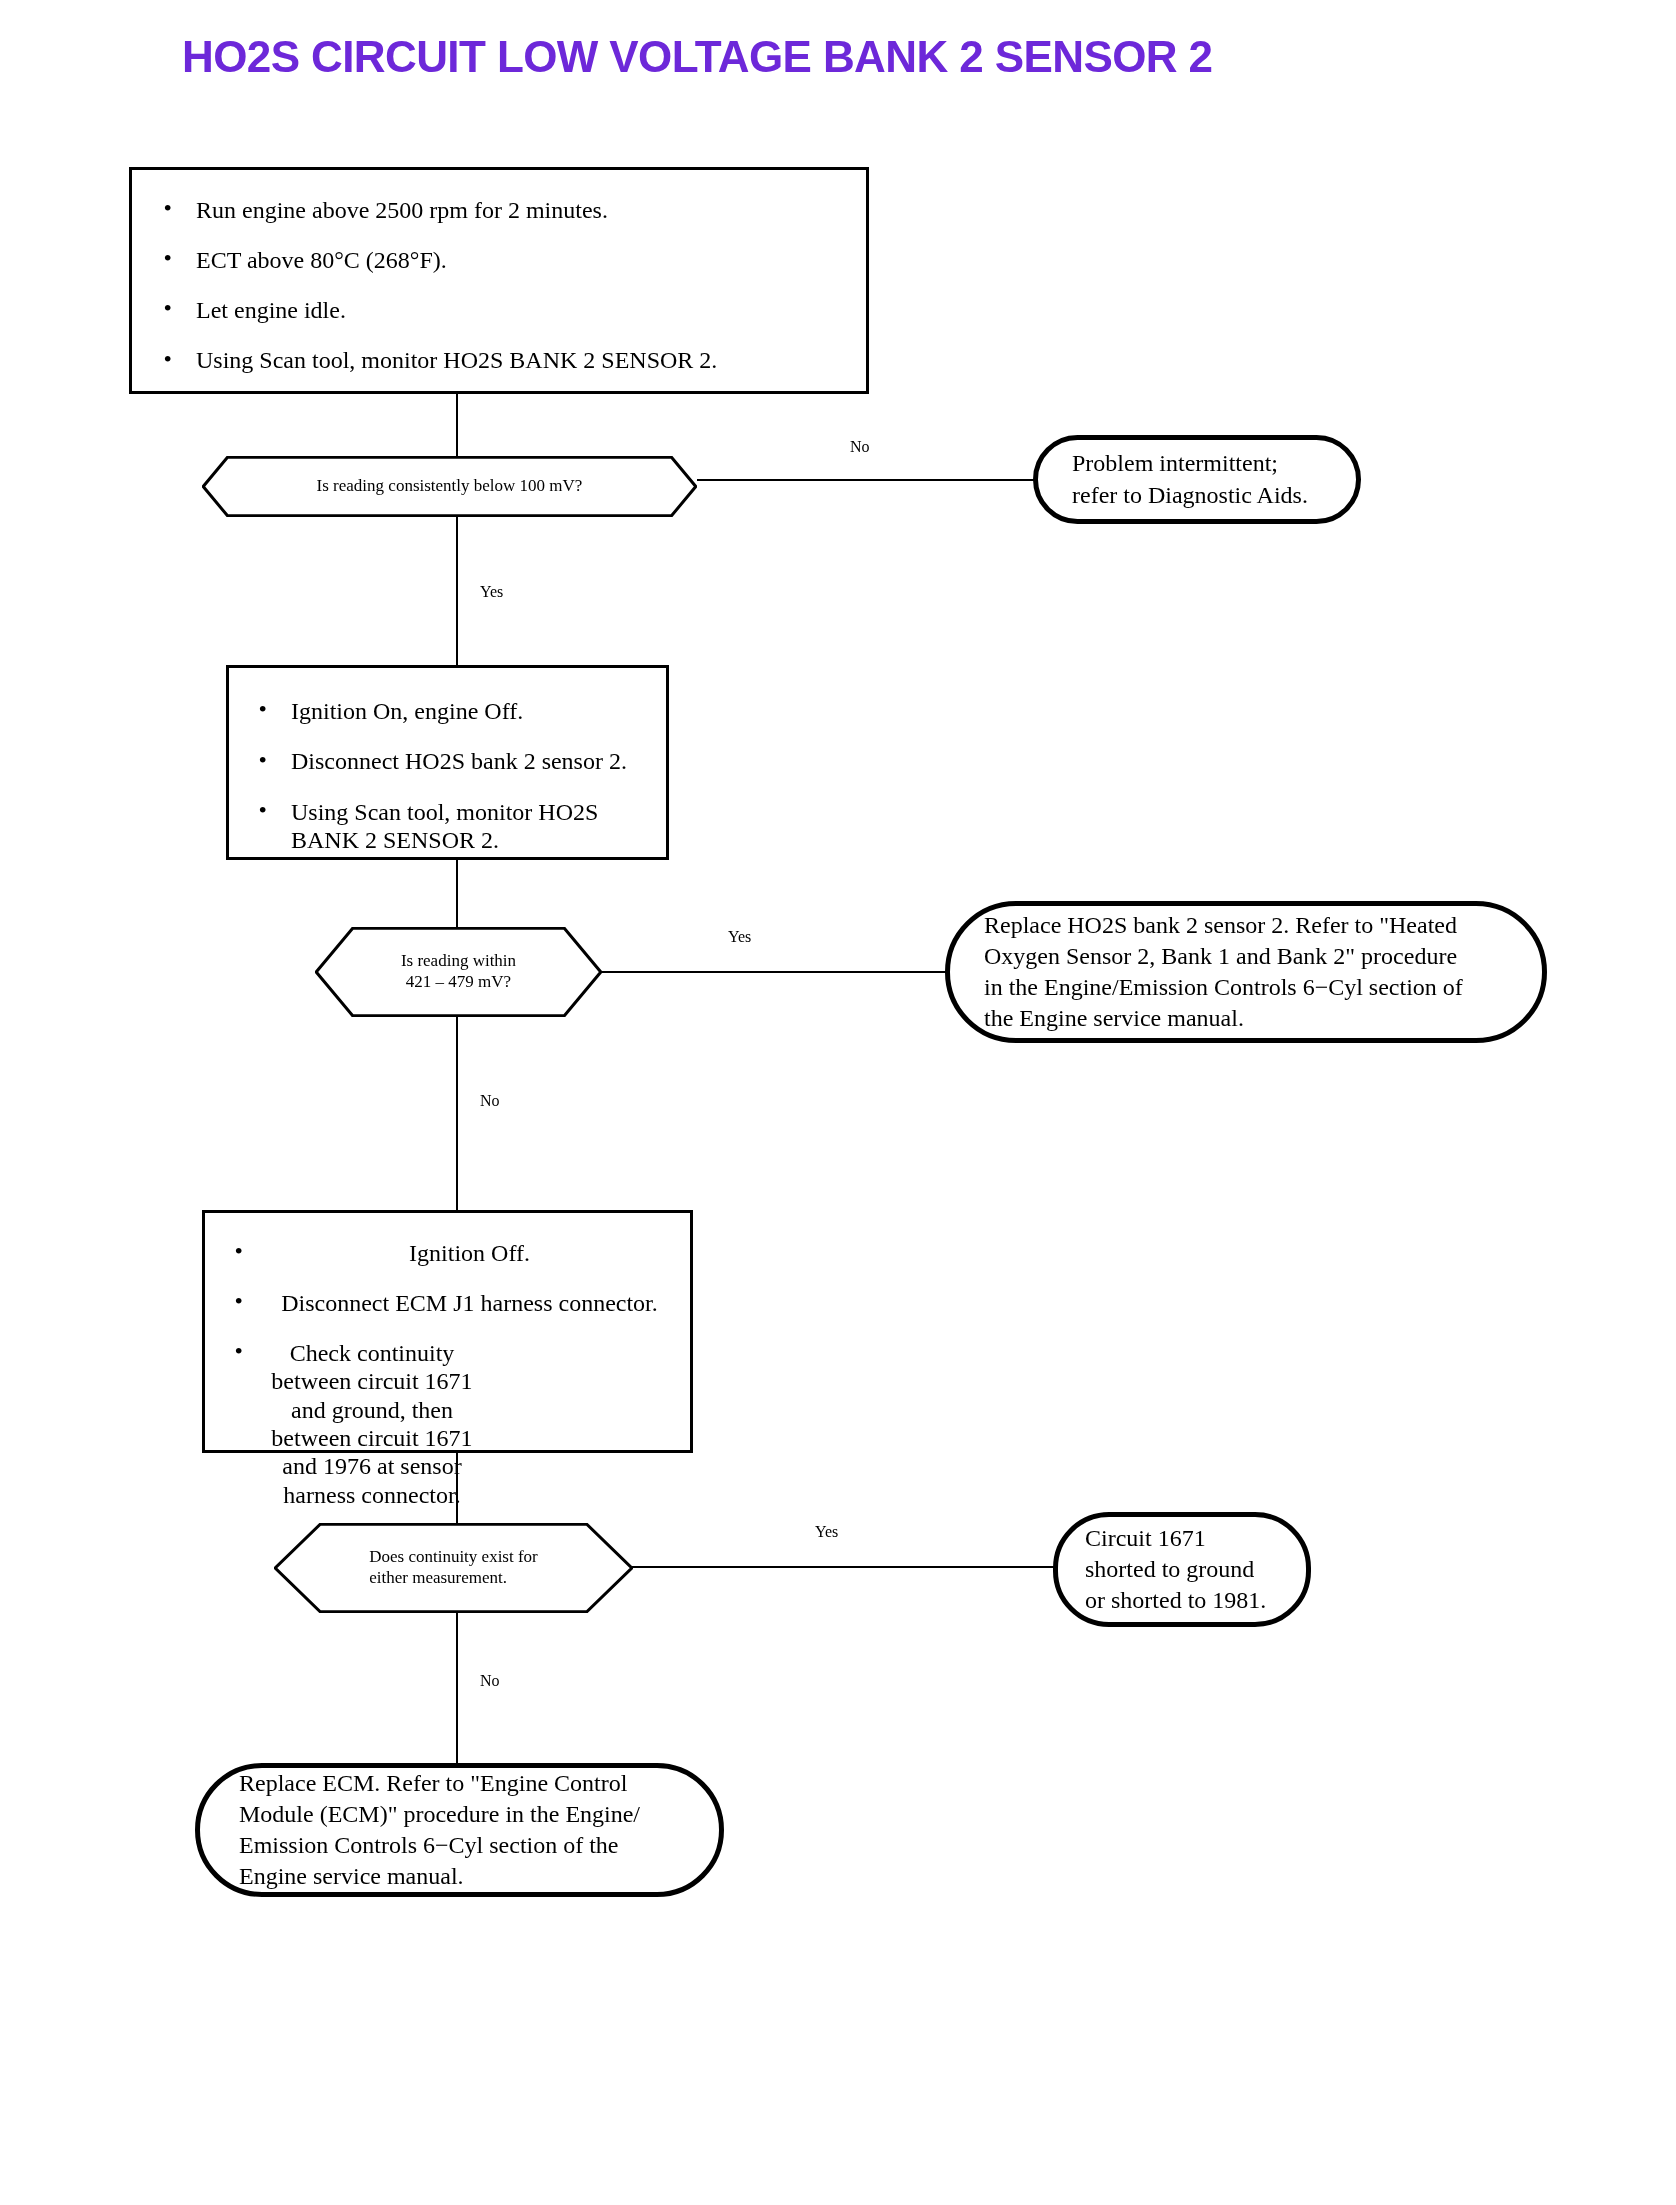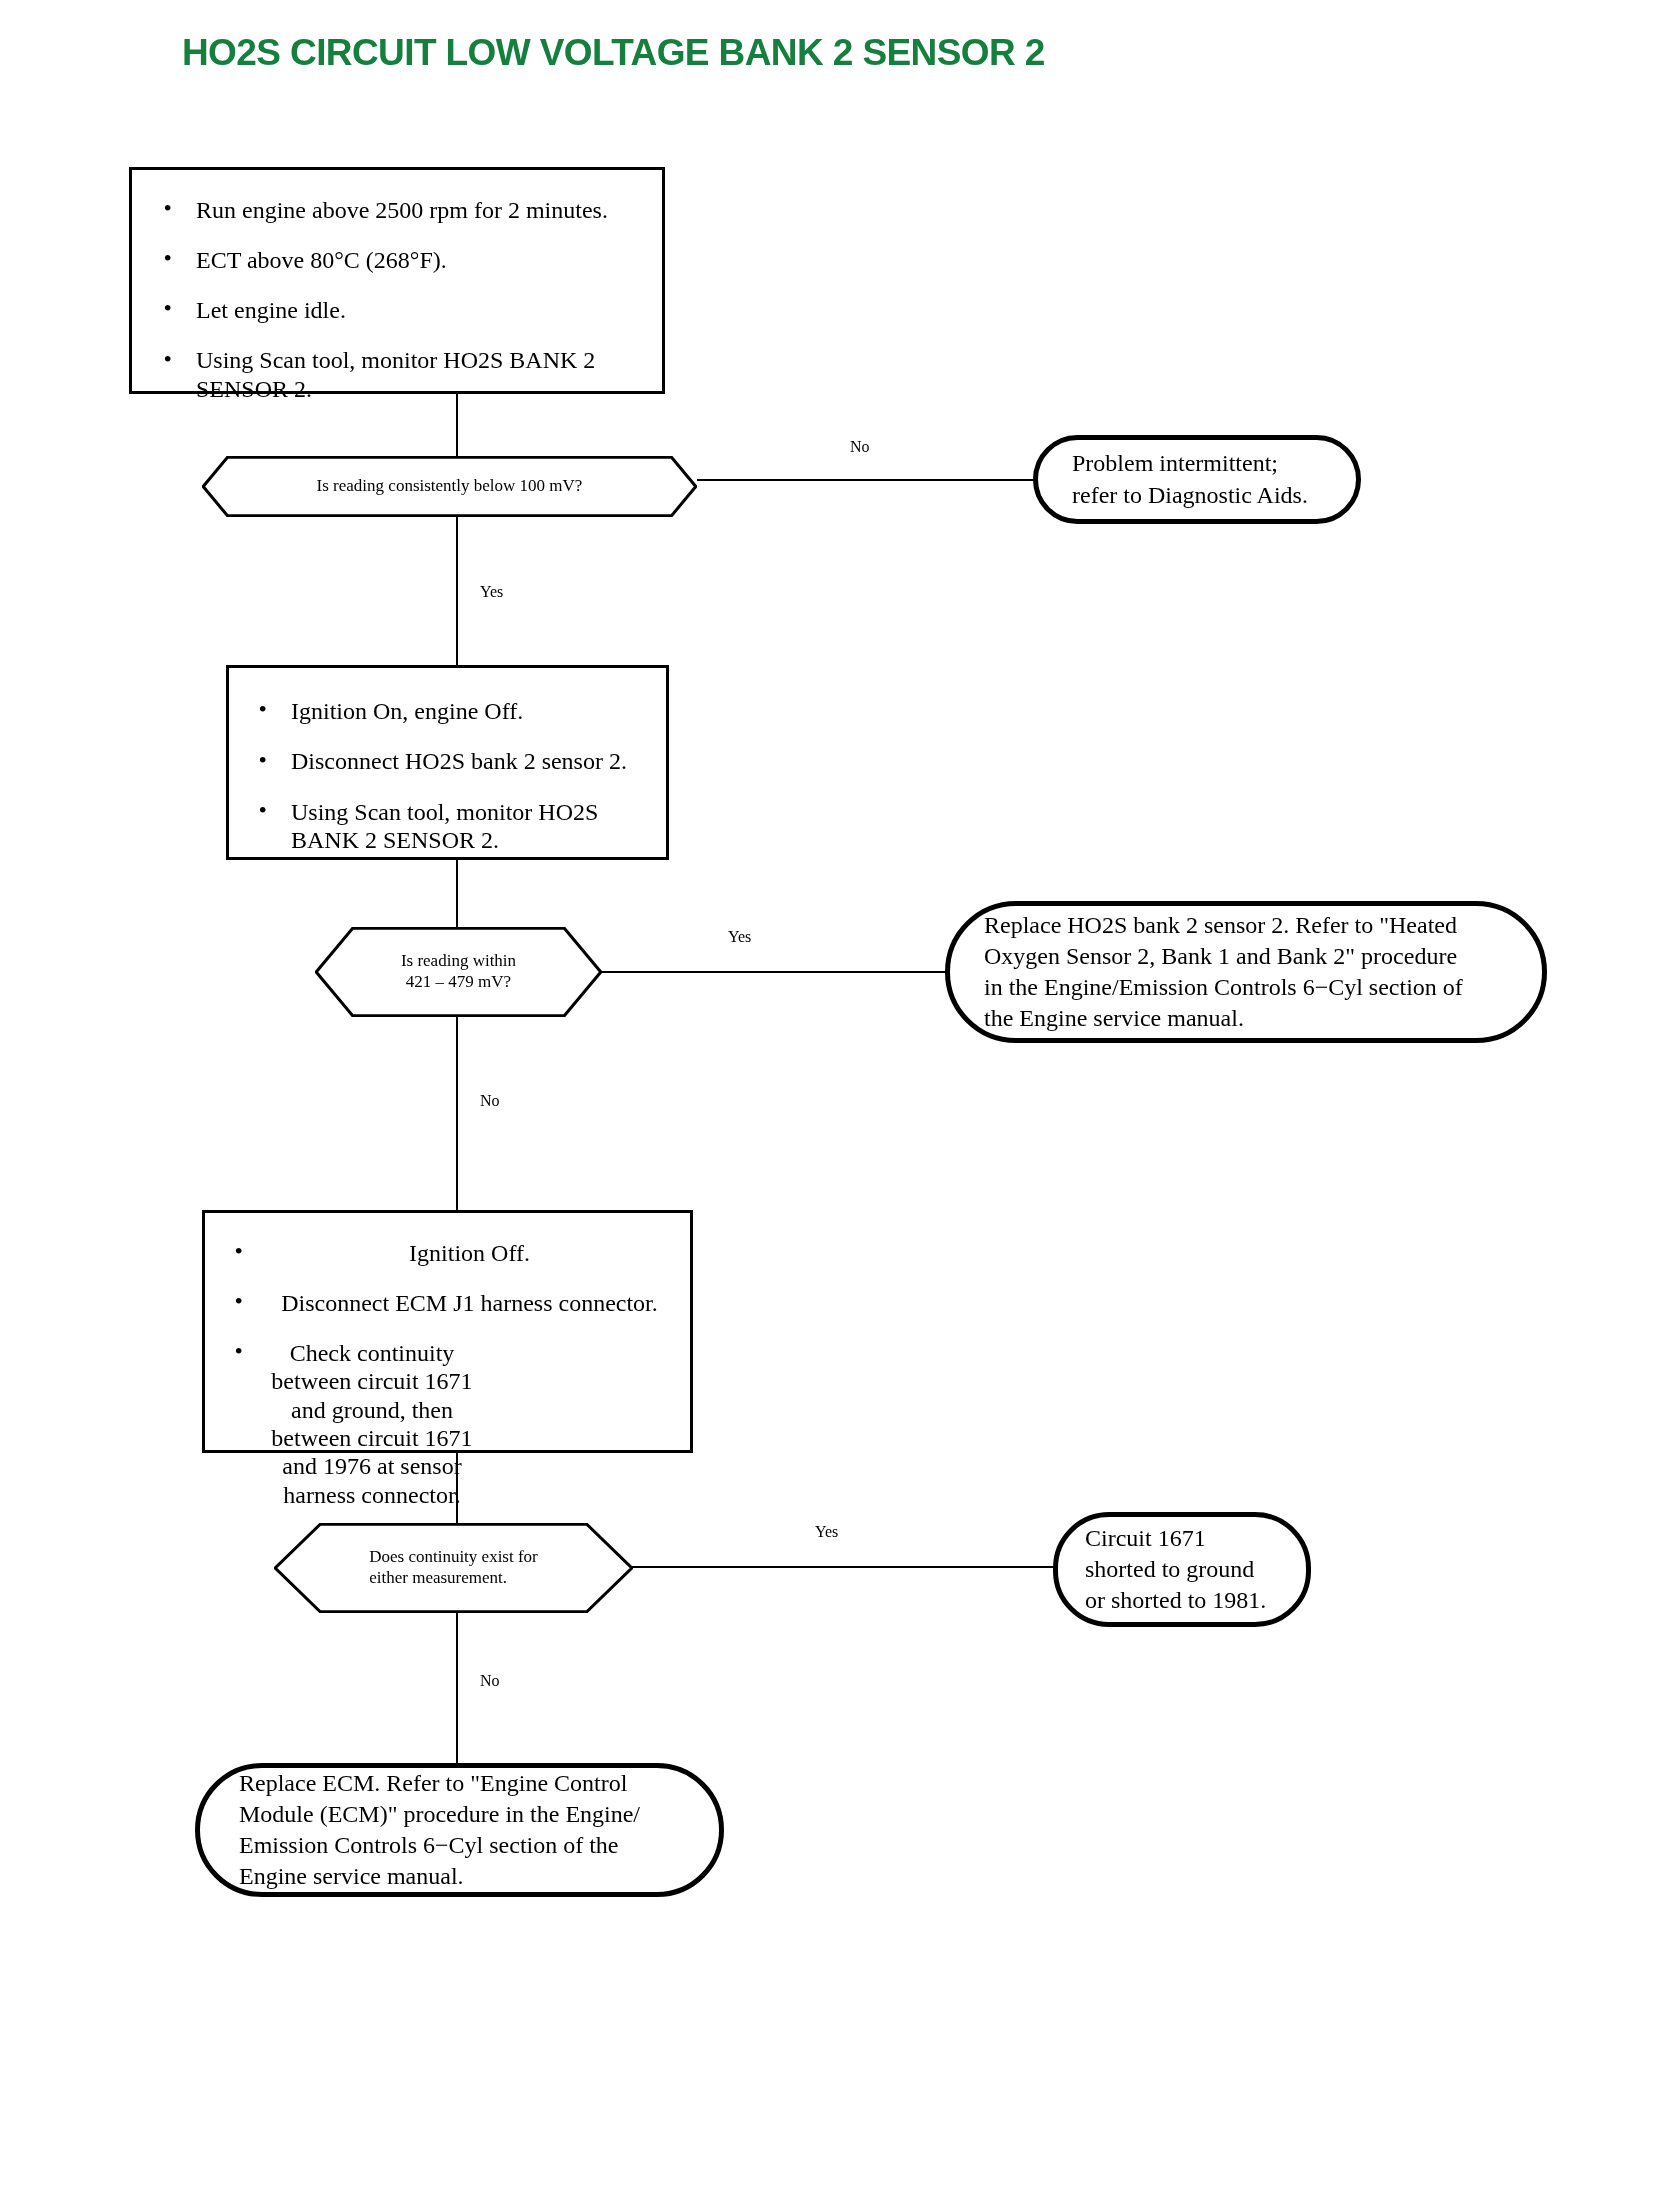--- a/index.html
+++ b/index.html
@@ -23,11 +23,11 @@
     left: 182px;
     top: 32px;
     font-family: "Liberation Sans", "DejaVu Sans", sans-serif;
-    font-size: 37px;
+    font-size: 44px;
     font-weight: 700;
     letter-spacing: -0.6px;
     white-space: nowrap;
-    color: #15803d;
+    color: #6d28d9;
   }
 
   

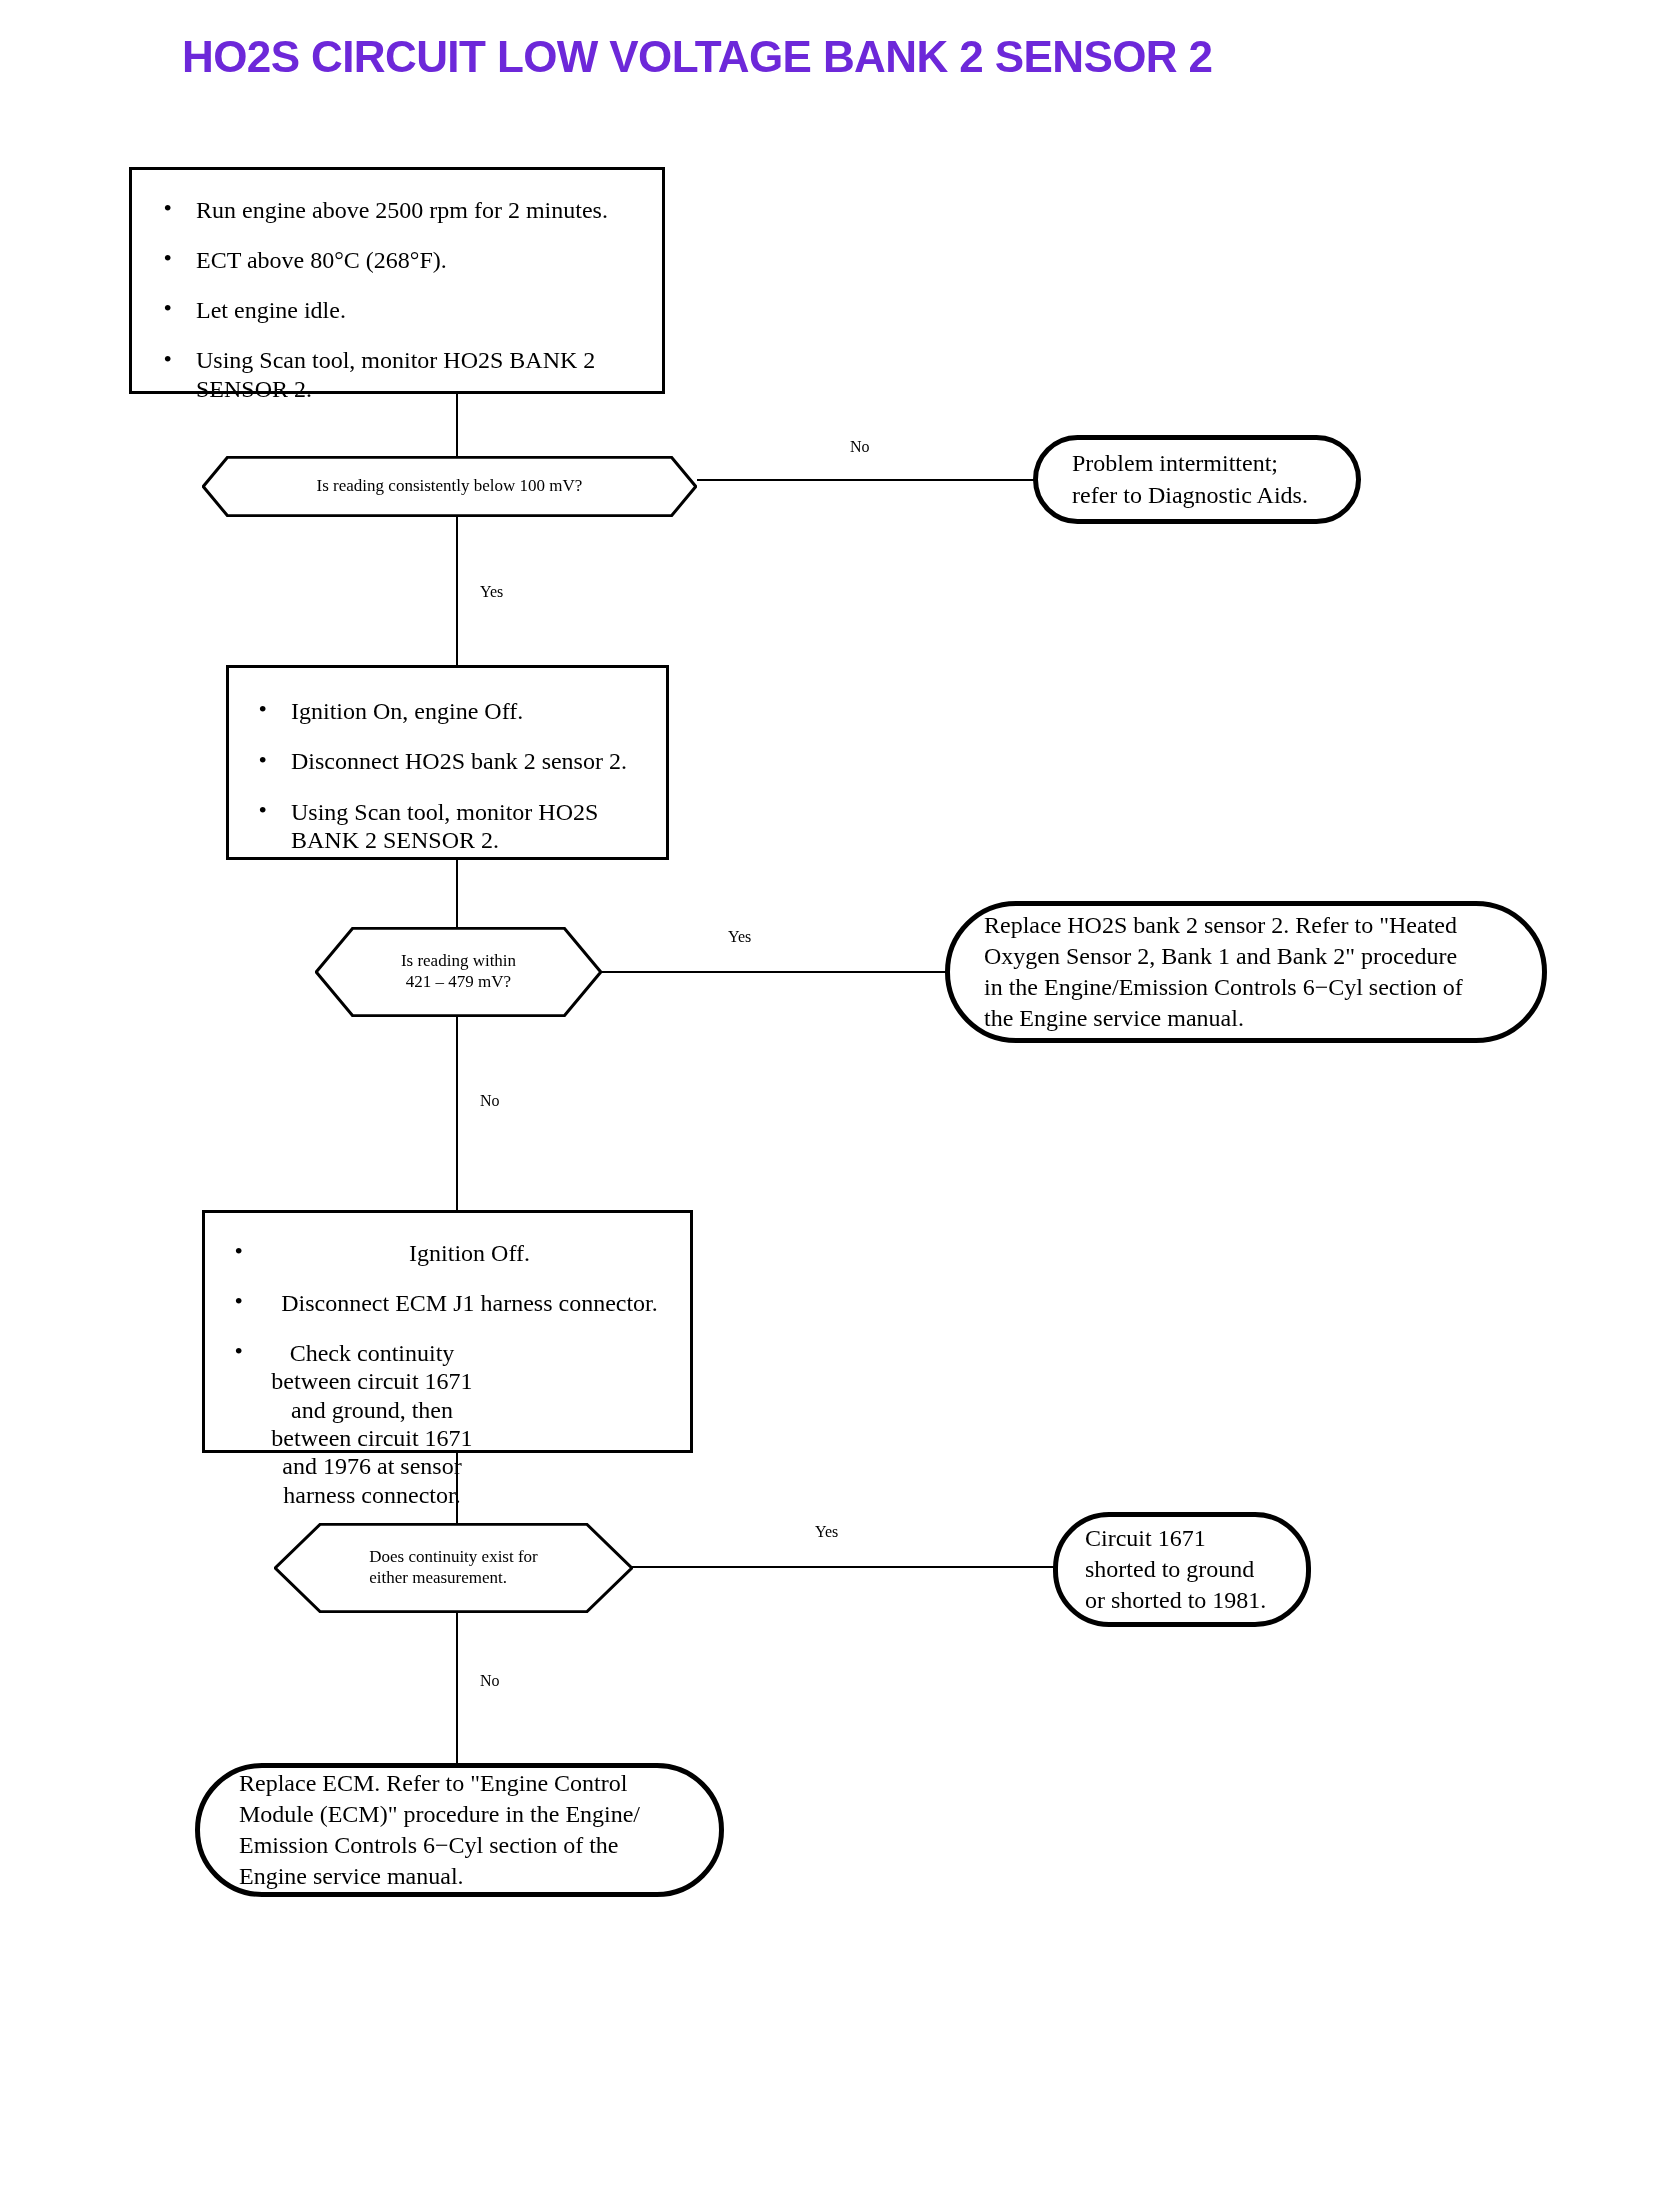--- a/index.html
+++ b/index.html
@@ -127,7 +127,7 @@
 
   <div class="title">HO2S CIRCUIT LOW VOLTAGE BANK 2 SENSOR 2</div>
 
-  <div class="proc" style="left:129px; top:167px; width:536px; height:227px; padding:25.5px 18px 0 18px;">
+  <div class="proc" style="left:129px; top:167px; width:740px; height:227px; padding:25.5px 18px 0 18px;">
     <ul>
       <li>Run engine  above 2500 rpm for 2 minutes.</li>
       <li>ECT above 80°C (268°F).</li>

